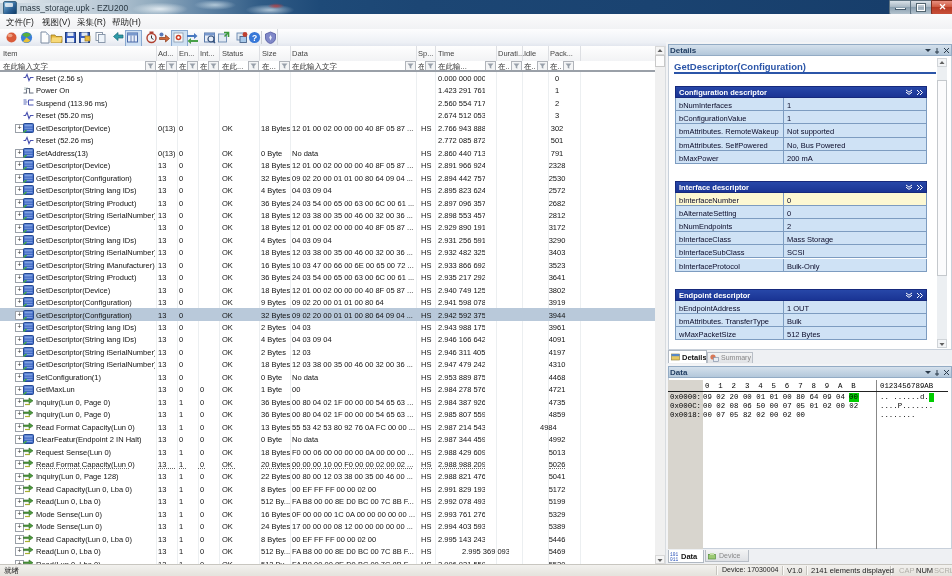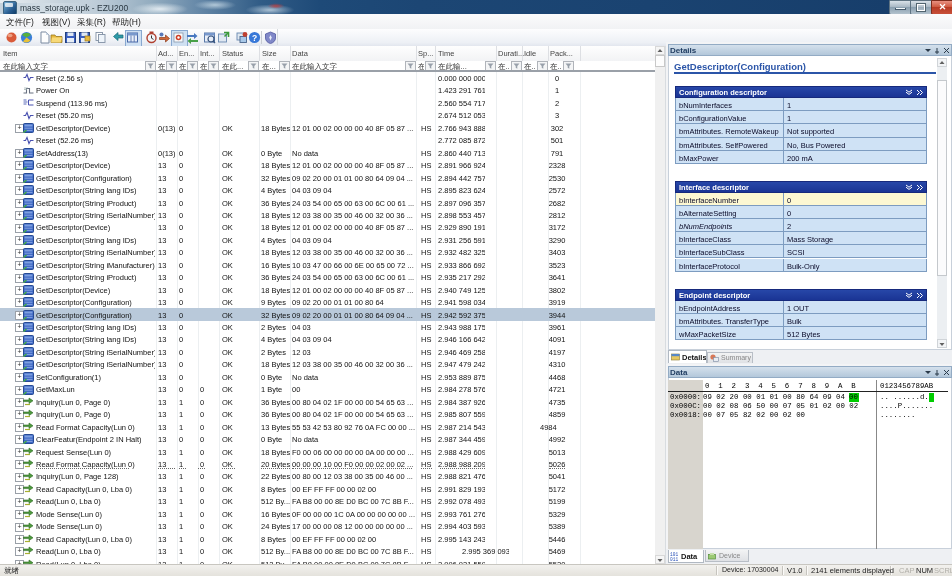--- a/index.html
+++ b/index.html
@@ -1030,7 +1030,7 @@
 <div class="ab tc" style="left:787px;top:208.7px;width:136px;height:9px;font-size:7.5px;color:#0a0a28;">0</div>
 <div class="ab" style="left:675px;top:218.89999999999998px;width:252px;height:13.2px;background:#cfe2f5;border:1px solid #7d9cc0;border-top:0;box-sizing:border-box;"></div>
 <div class="ab" style="left:783px;top:218.89999999999998px;width:1px;height:13.2px;background:#7d9cc0;"></div>
-<div class="ab tc" style="left:679px;top:221.89999999999998px;width:100px;height:9px;font-size:7.5px;color:#0a0a28;font-style:italic;">bNumEndpoints</div>
+<div class="ab tc" style="left:679px;top:221.89999999999998px;width:100px;height:9px;font-size:7.5px;color:#0a0a28;">bNumEndpoints</div>
 <div class="ab tc" style="left:787px;top:221.89999999999998px;width:136px;height:9px;font-size:7.5px;color:#0a0a28;">2</div>
 <div class="ab" style="left:675px;top:232.09999999999997px;width:252px;height:13.2px;background:#cfe2f5;border:1px solid #7d9cc0;border-top:0;box-sizing:border-box;"></div>
 <div class="ab" style="left:783px;top:232.09999999999997px;width:1px;height:13.2px;background:#7d9cc0;"></div>

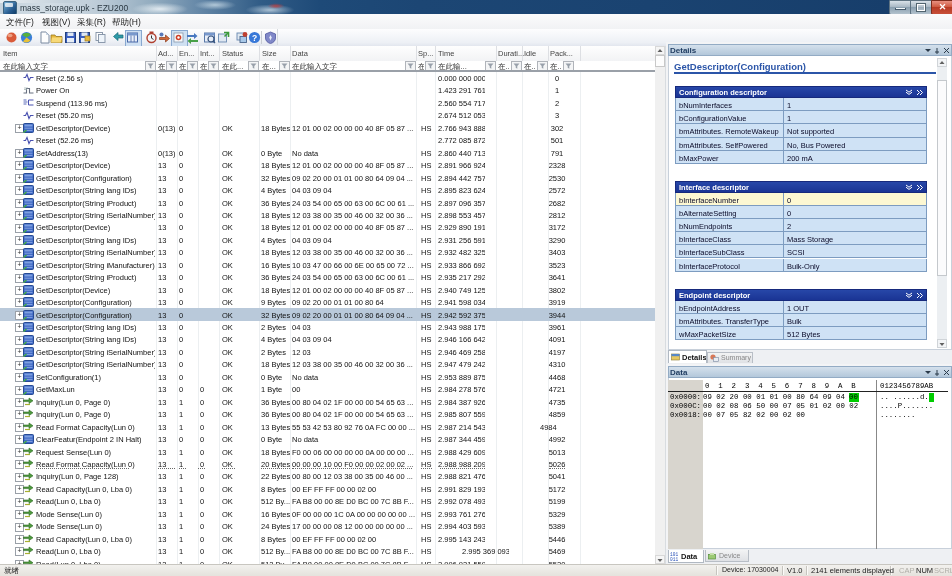--- a/index.html
+++ b/index.html
@@ -570,7 +570,7 @@
 <div class="ab tc" style="left:261px;top:298.09999999999985px;width:29px;height:9px;font-size:7.5px;color:#111;">9 Bytes</div>
 <div class="ab tc" style="left:292px;top:298.09999999999985px;width:123px;height:9px;font-size:7.5px;color:#111;">09 02 20 00 01 01 00 80 64</div>
 <div class="ab tc" style="left:421px;top:298.09999999999985px;width:14px;height:9px;font-size:7.5px;color:#111;">HS</div>
-<div class="ab tc" style="left:438px;top:298.09999999999985px;width:47px;height:9px;font-size:7.5px;color:#111;text-align:right;">2.941 598 034</div>
+<div class="ab tc" style="left:438px;top:298.09999999999985px;width:47px;height:9px;font-size:7.5px;color:#111;text-align:right;">2.941 598 078</div>
 <div class="ab tc" style="left:540px;top:298.09999999999985px;width:34px;height:9px;font-size:7.5px;color:#111;text-align:center;">3919</div>
 <div class="ab" style="left:0px;top:308.34999999999985px;width:655px;height:12.45px;background:#b9c9da;"></div>
 <div class="ab" style="left:15px;top:310.84999999999985px;width:7px;height:7px;border:1px solid #9aa0a8;background:#fff;font-size:7px;line-height:6px;text-align:center;color:#333;">+</div>

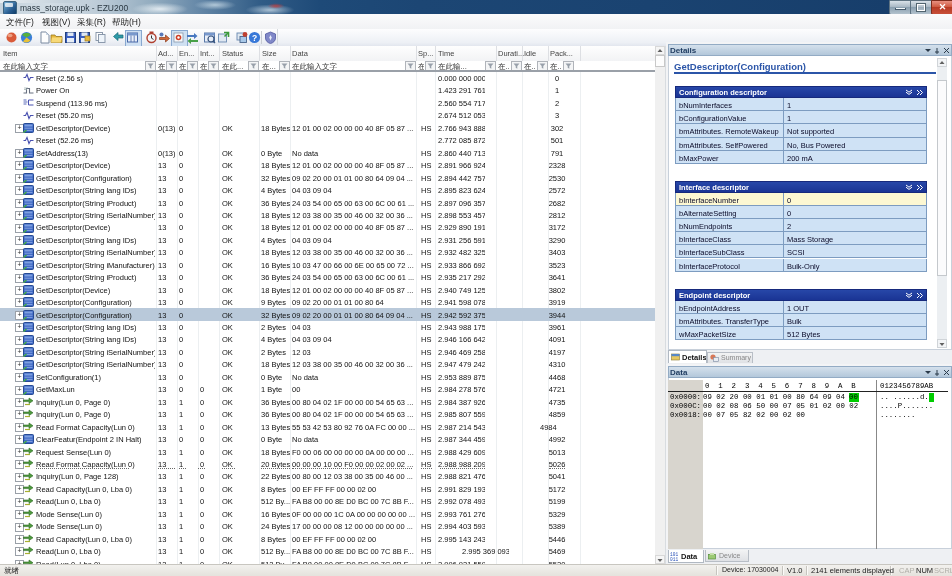--- a/index.html
+++ b/index.html
@@ -647,7 +647,7 @@
 <div class="ab tc" style="left:261px;top:347.8999999999998px;width:29px;height:9px;font-size:7.5px;color:#111;">2 Bytes</div>
 <div class="ab tc" style="left:292px;top:347.8999999999998px;width:123px;height:9px;font-size:7.5px;color:#111;">12 03</div>
 <div class="ab tc" style="left:421px;top:347.8999999999998px;width:14px;height:9px;font-size:7.5px;color:#111;">HS</div>
-<div class="ab tc" style="left:438px;top:347.8999999999998px;width:47px;height:9px;font-size:7.5px;color:#111;text-align:right;">2.946 469 258</div>
+<div class="ab tc" style="left:438px;top:347.8999999999998px;width:47px;height:9px;font-size:7.5px;color:#111;text-align:right;">2.946 311 405</div>
 <div class="ab tc" style="left:540px;top:347.8999999999998px;width:34px;height:9px;font-size:7.5px;color:#111;text-align:center;">4197</div>
 <div class="ab" style="left:15px;top:360.6499999999998px;width:7px;height:7px;border:1px solid #9aa0a8;background:#fff;font-size:7px;line-height:6px;text-align:center;color:#333;">+</div>
 <div class="ab" style="left:23px;top:359.6499999999998px;width:11px;height:10px;">

